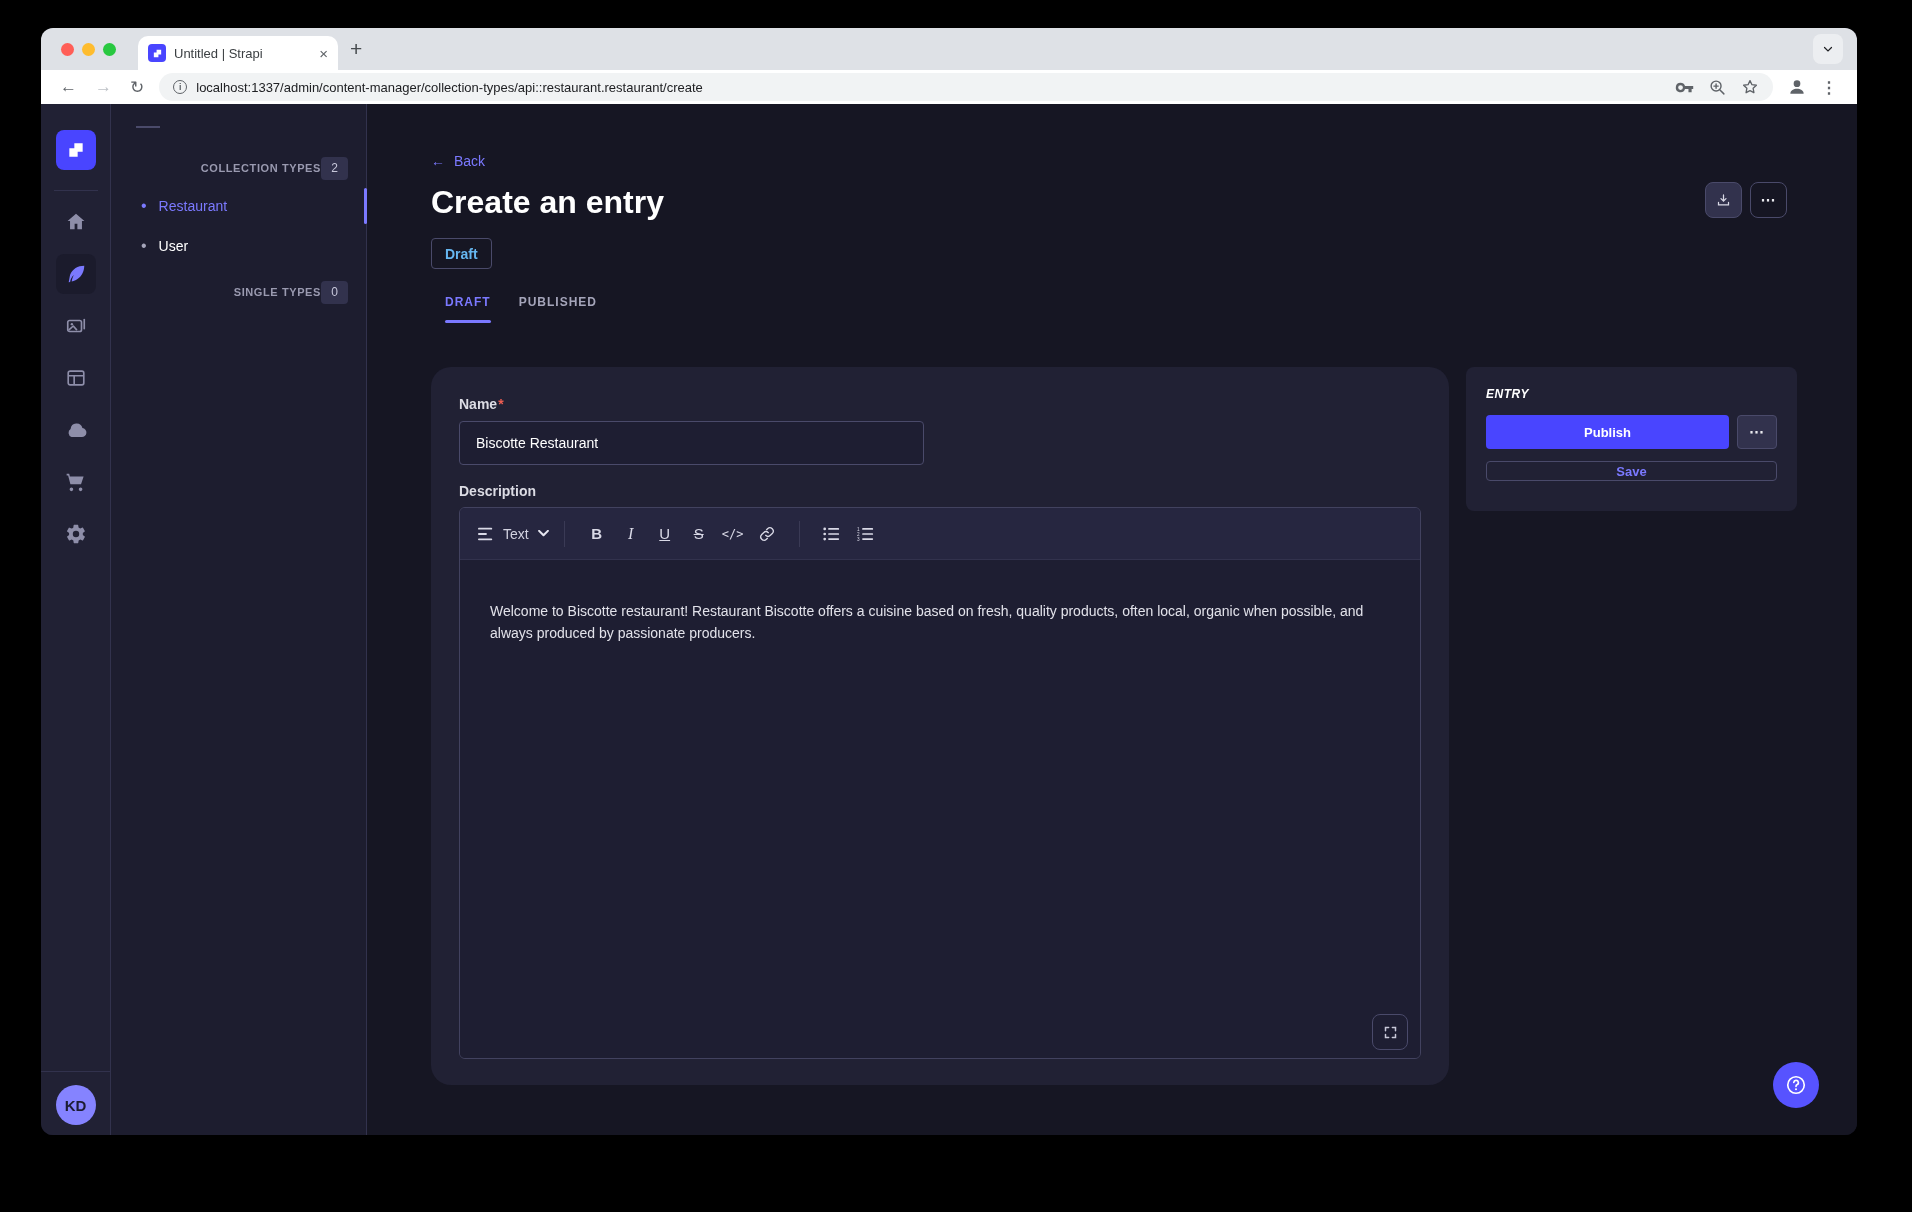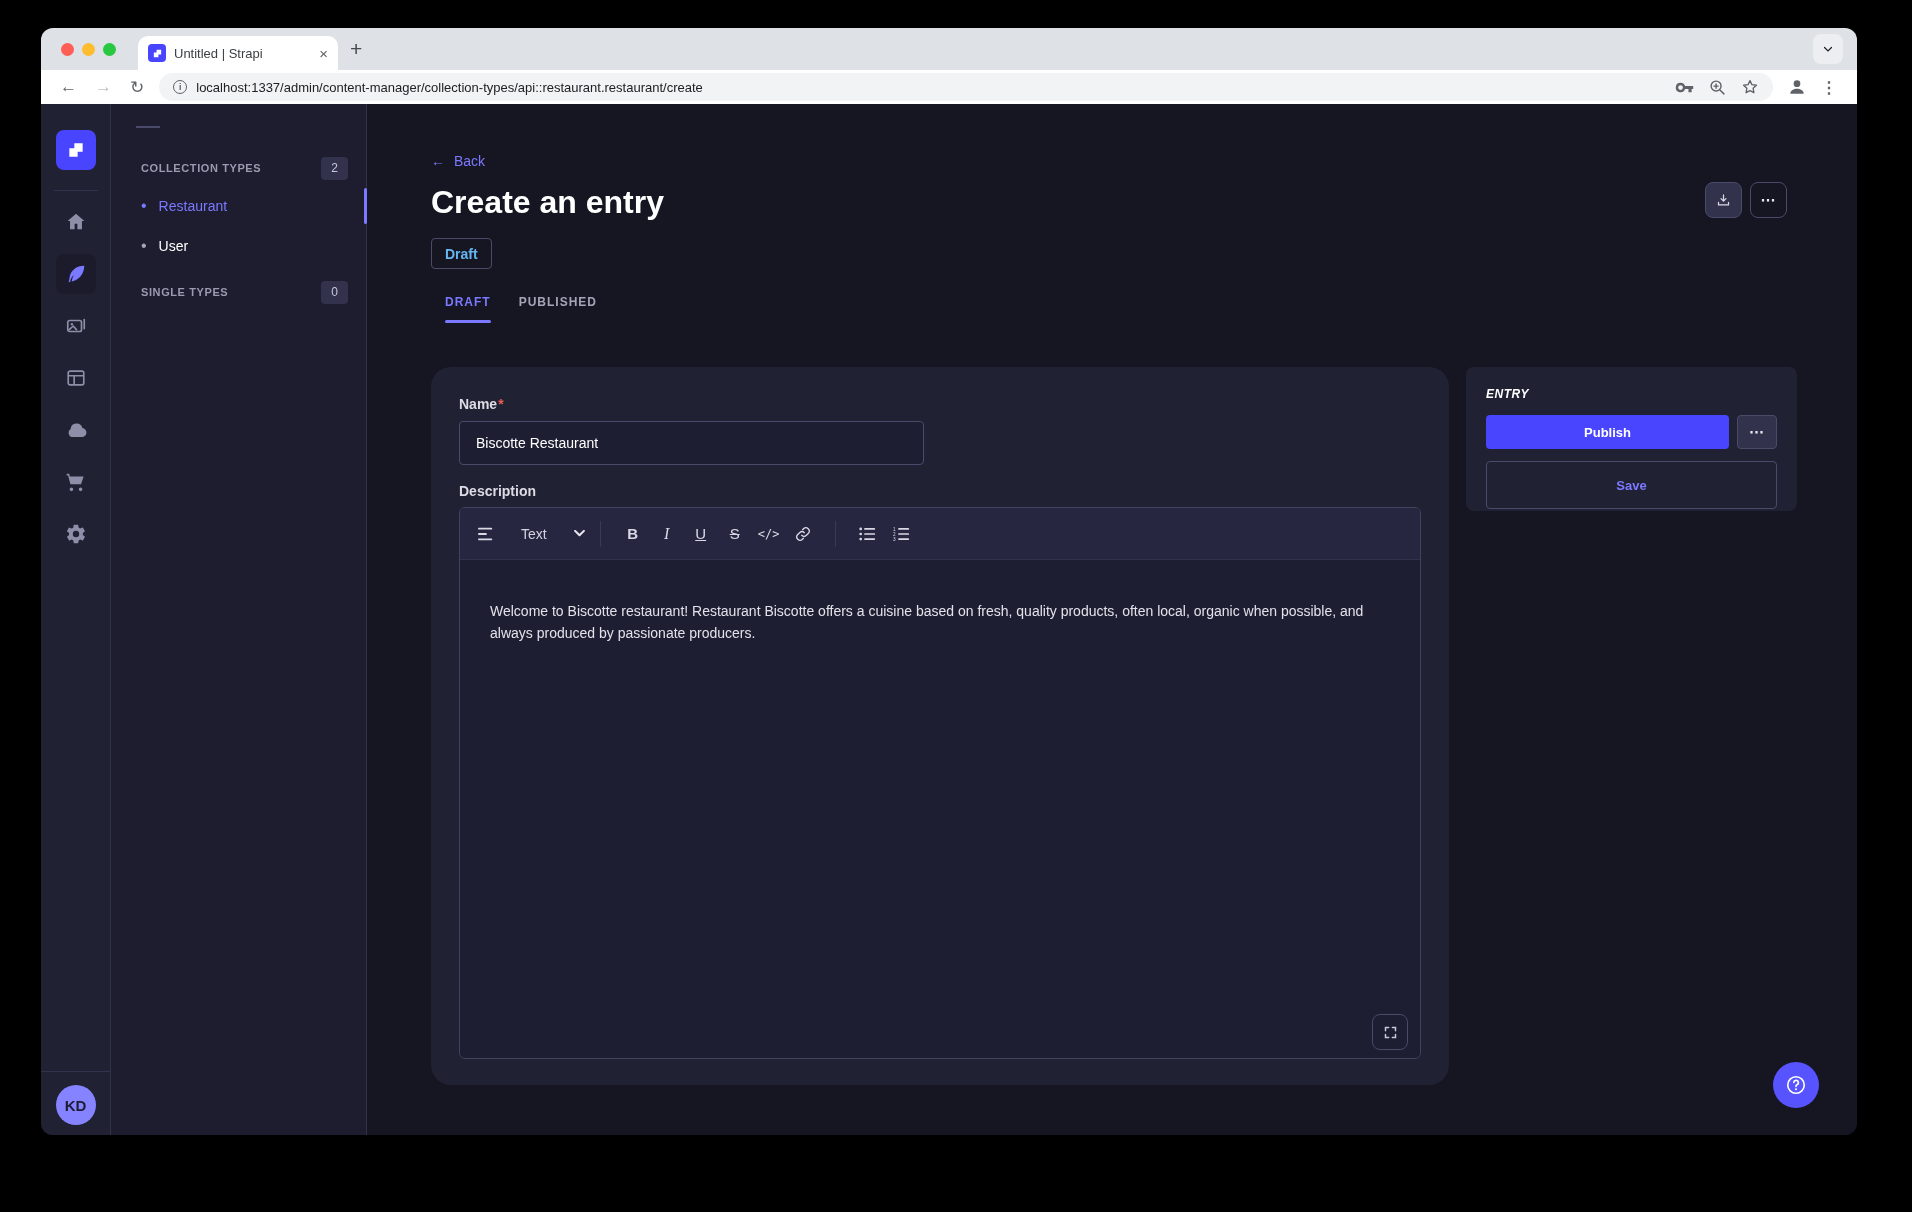--- a/index.html
+++ b/index.html
@@ -56,7 +56,7 @@
   .search-btn{width:33px;height:33px;border-radius:8px;border:1px solid var(--border-light);background:transparent;
     display:flex;align-items:center;justify-content:center;}
   .subnav-divider{width:24px;height:2px;background:#4a4a6a;margin:22px 0 0 25px;}
-  .section-row{display:flex;align-items:center;justify-content:space-between;padding:0 18px 0 30px;margin-top:28px;height:24px;}
+  .section-row{display:flex;align-items:center;justify-content:flex-end;padding:0 18px 0 30px;margin-top:28px;height:24px;}
   .section-label{font-size:11px;font-weight:700;letter-spacing:.6px;color:#9a9ab0;}
   .count-badge{min-width:27px;height:23px;border-radius:4px;background:var(--border);color:#c7c7da;
     font-size:12px;display:flex;align-items:center;justify-content:center;padding:0 6px;}

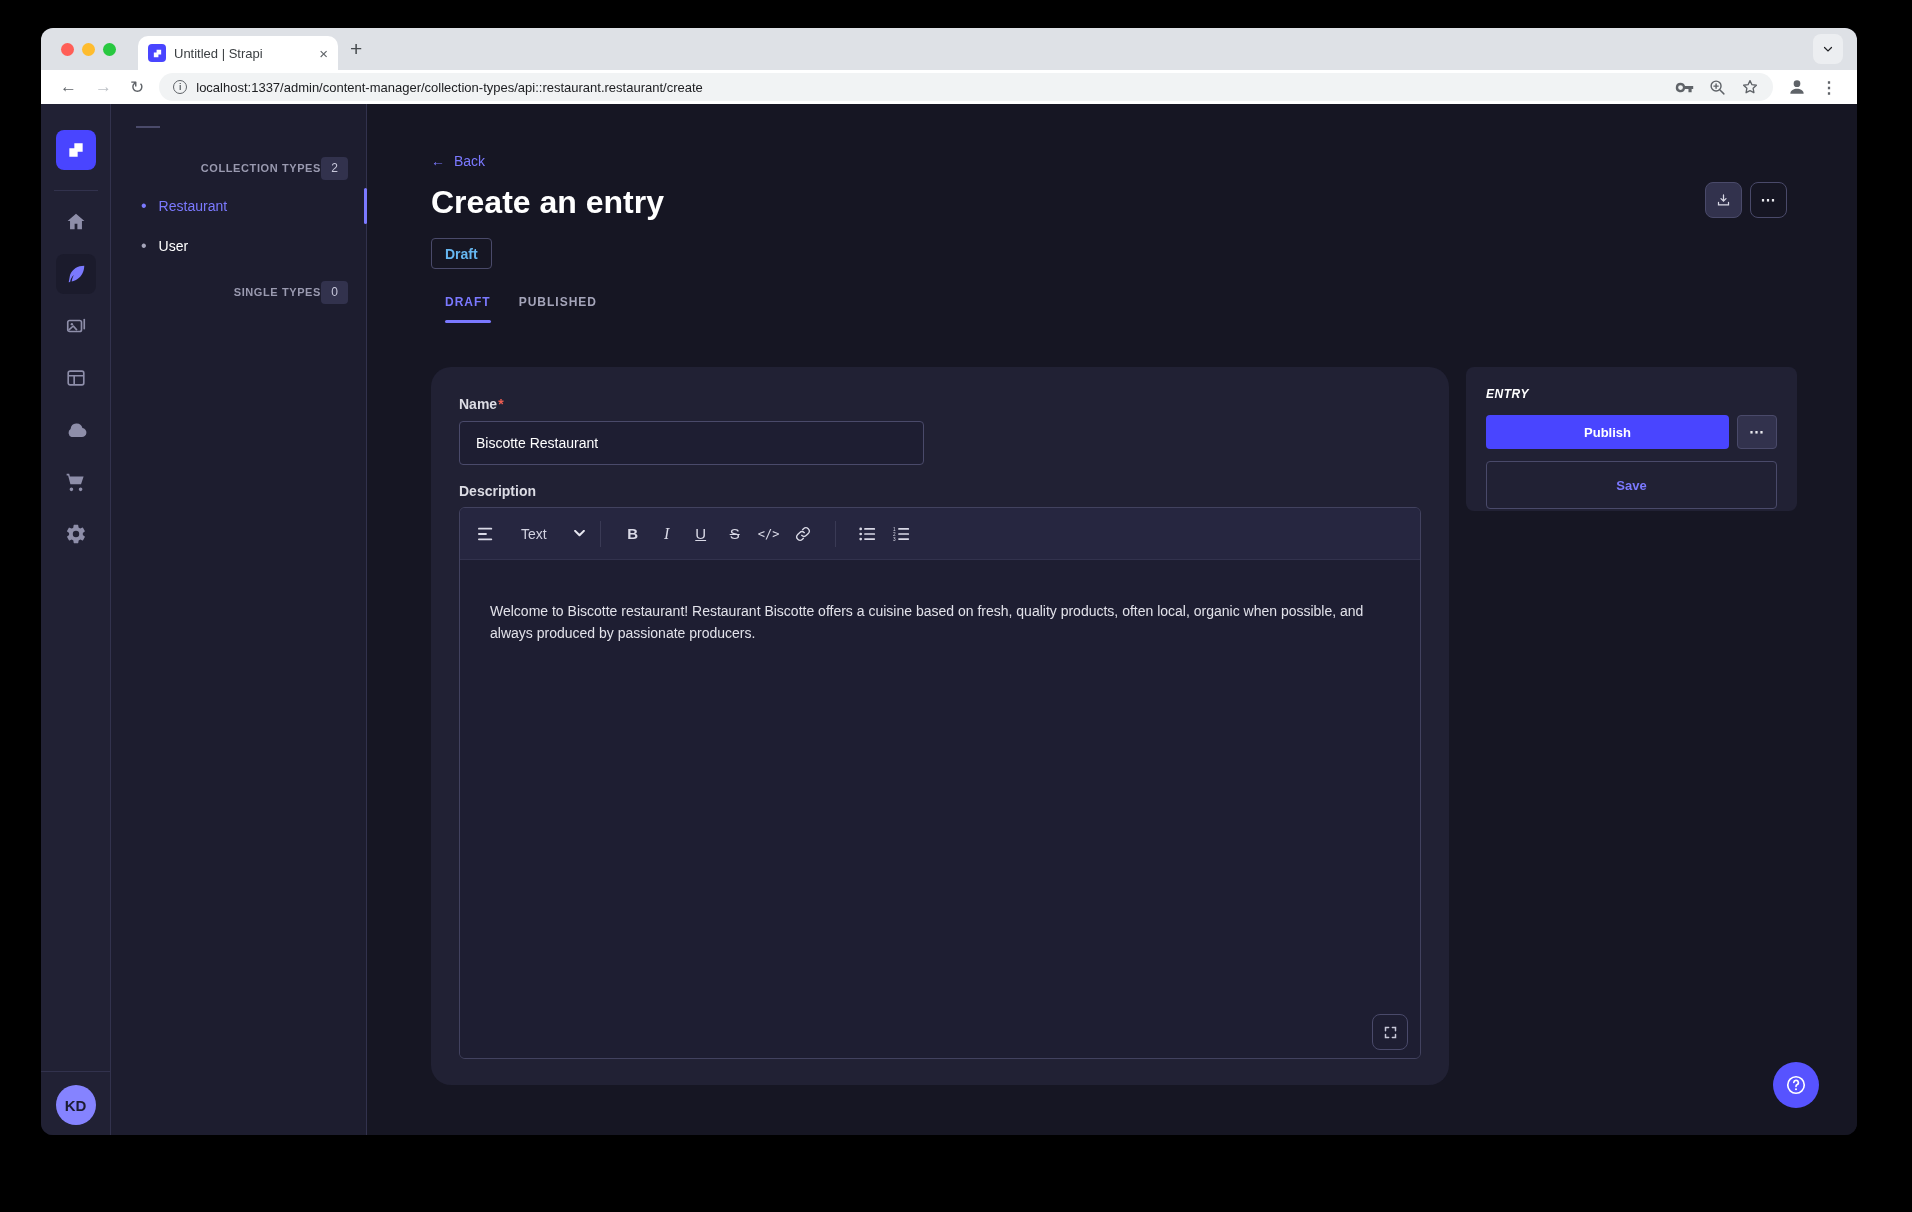--- a/index.html
+++ b/index.html
@@ -116,7 +116,7 @@
     font-size:13px;font-weight:600;}
   .entry-more{width:40px;height:34px;background:var(--border);border:1px solid var(--border-light);border-radius:4px;
     display:flex;align-items:center;justify-content:center;}
-  .save-btn{margin-top:12px;width:100%;height:48px;background:transparent;border:1px solid var(--border-light);
+  .save-btn{margin-top:12px;width:100%;height:20px;background:transparent;border:1px solid var(--border-light);
     border-radius:4px;color:var(--accent-light);font-size:13px;font-weight:600;}
 
   .help-fab{position:absolute;right:38px;bottom:27px;width:46px;height:46px;border-radius:50%;background:#5753ff;

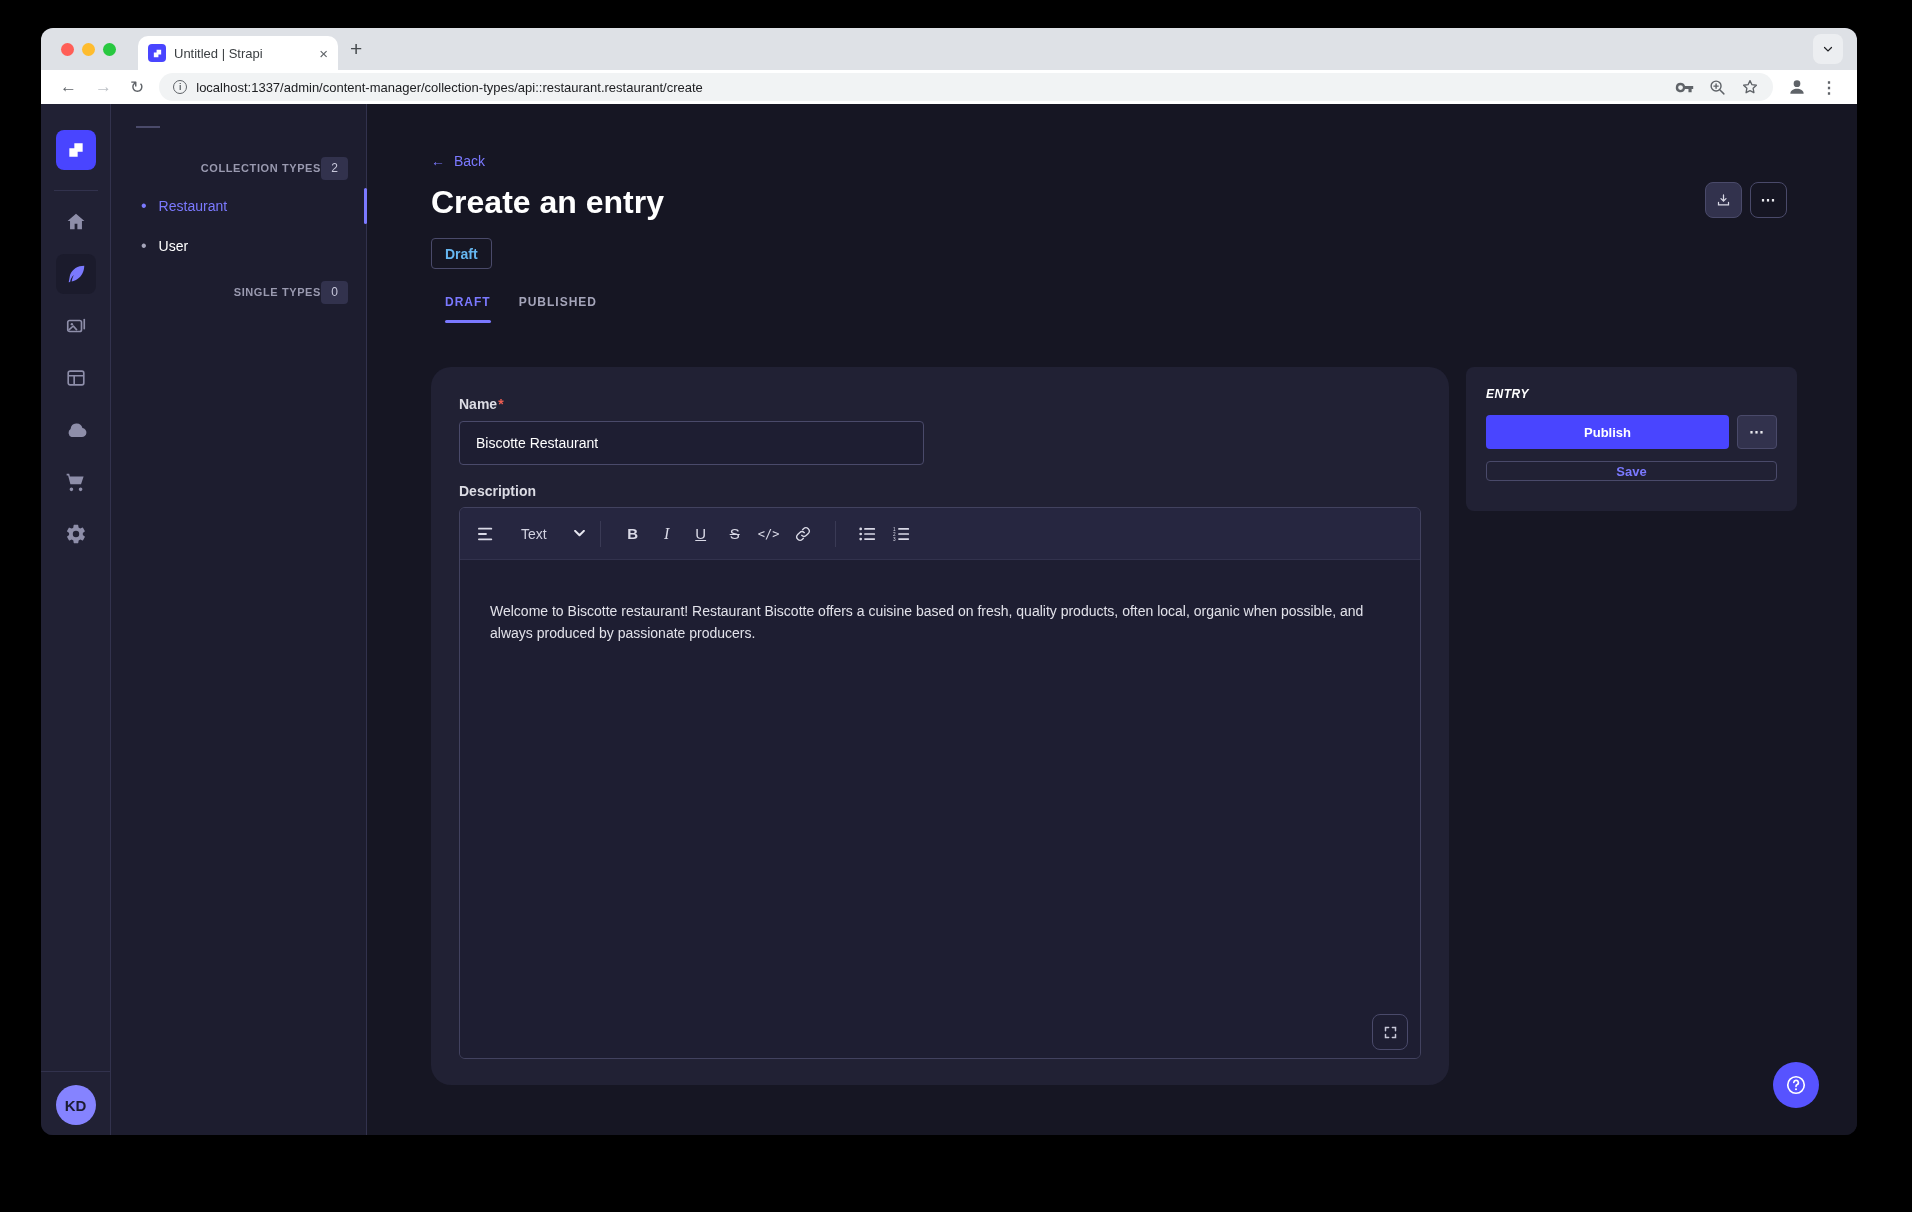--- a/index.html
+++ b/index.html
@@ -94,7 +94,7 @@
   .editor{margin-top:8px;border:1px solid #42425f;border-radius:6px;overflow:hidden;height:552px;display:flex;flex-direction:column;}
   .ed-toolbar{height:52px;background:var(--toolbar-bg);border-bottom:1px solid var(--border);
     display:flex;align-items:center;padding:0 18px;flex:none;}
-  .ed-sel{display:flex;align-items:center;gap:27px;}
+  .ed-sel{display:flex;align-items:center;gap:9px;}
   .ed-sel-label{font-size:14px;color:#d2d2e0;}
   .ed-div{width:1px;height:26px;background:#3a3a55;margin:0 15px;}
   .fmt{width:34px;height:34px;border-radius:4px;display:flex;align-items:center;justify-content:center;

